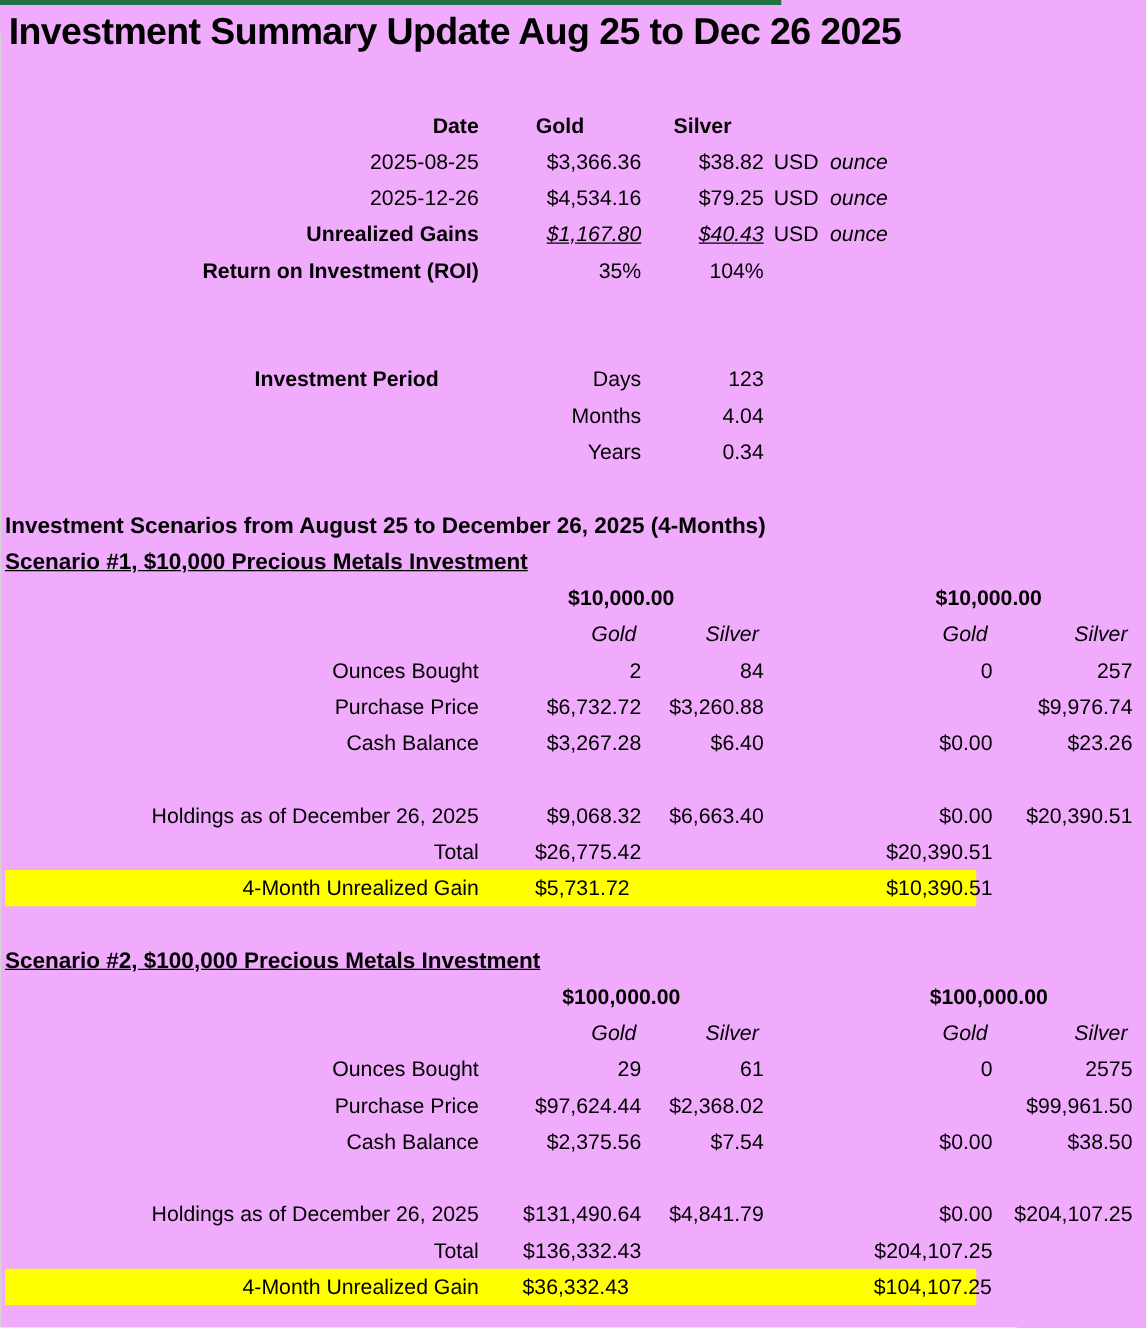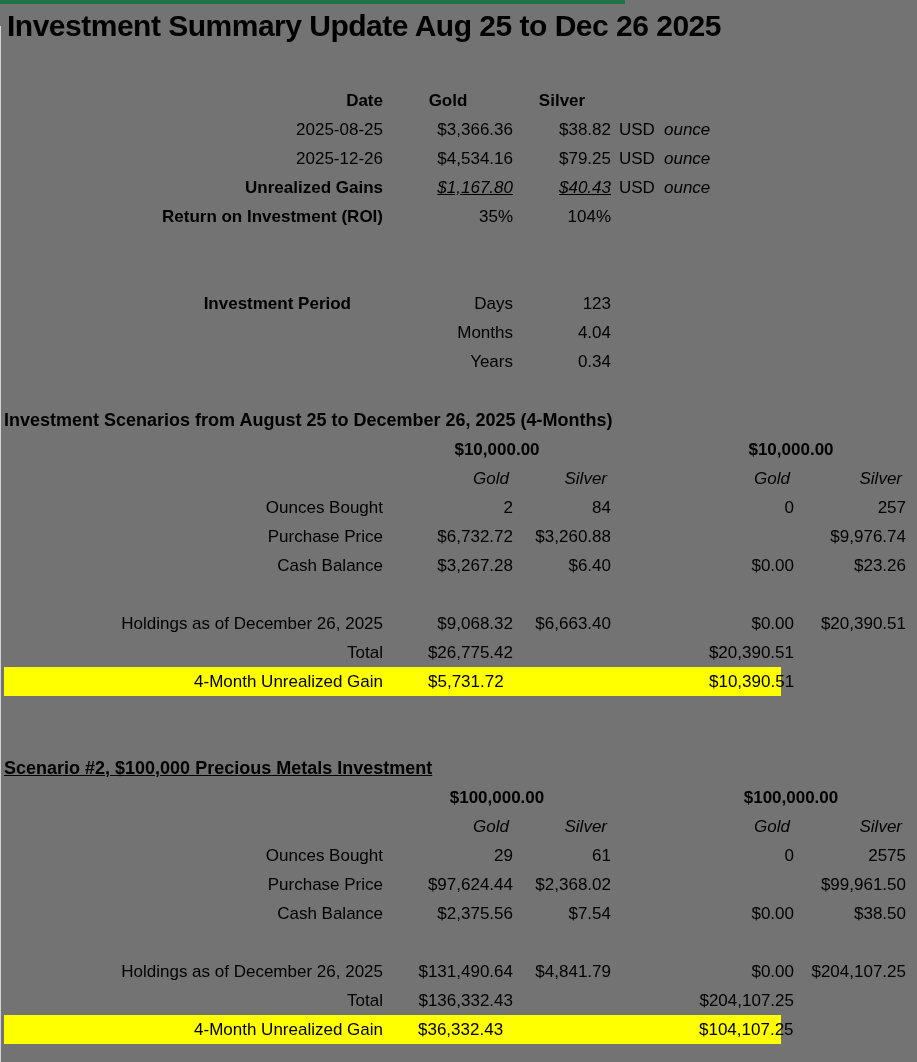--- a/index.html
+++ b/index.html
@@ -7,7 +7,7 @@
     position: relative;
     width: 917px;
     height: 1062px;
-    background: #737373;
+    background: #f0abfc;
     font-family: "Liberation Sans", "DejaVu Sans", sans-serif;
     font-size: 17px;
     color: #000000;

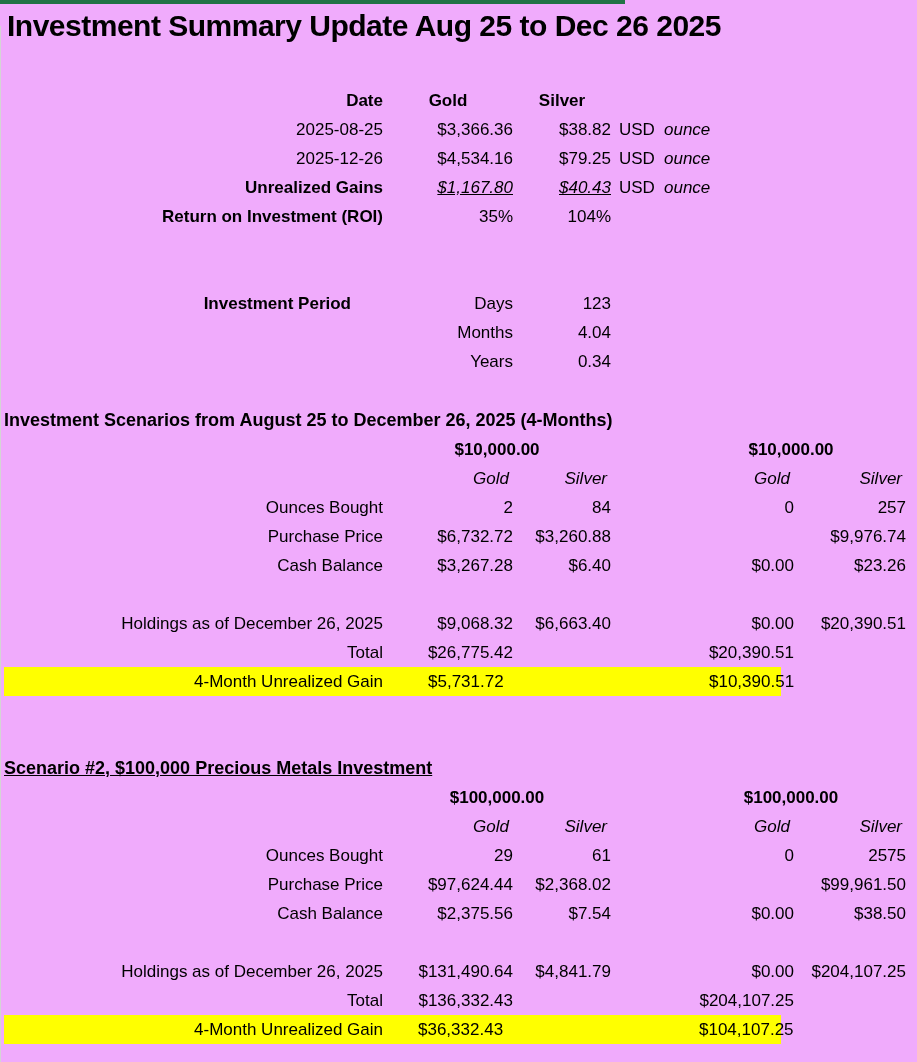--- a/index.html
+++ b/index.html
@@ -145,6 +145,7 @@
   <div class="scen-heading">Investment Scenarios from August 25 to December 26, 2025 (4-Months)</div>
 
   <div class="scenario s1">
+    <div class="scen-title">Scenario #1, $10,000 Precious Metals Investment</div>
     <div class="row g6">
       <div class="merge23 b">$10,000.00</div>
       <div class="merge56 b">$10,000.00</div>

